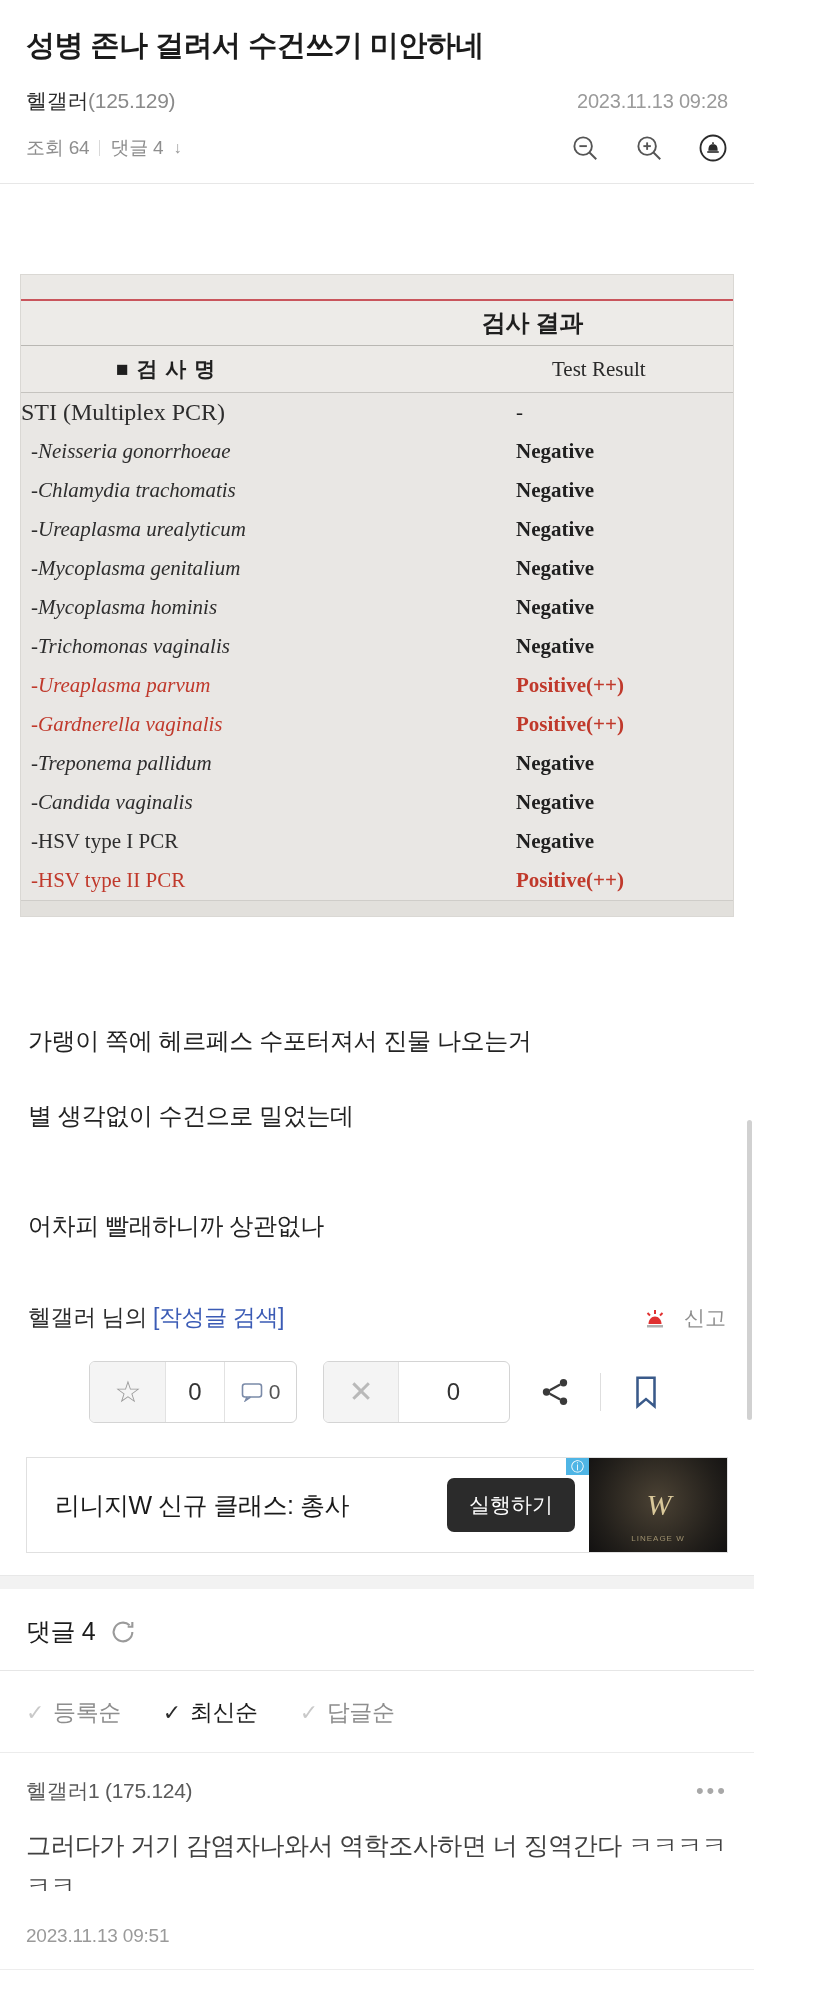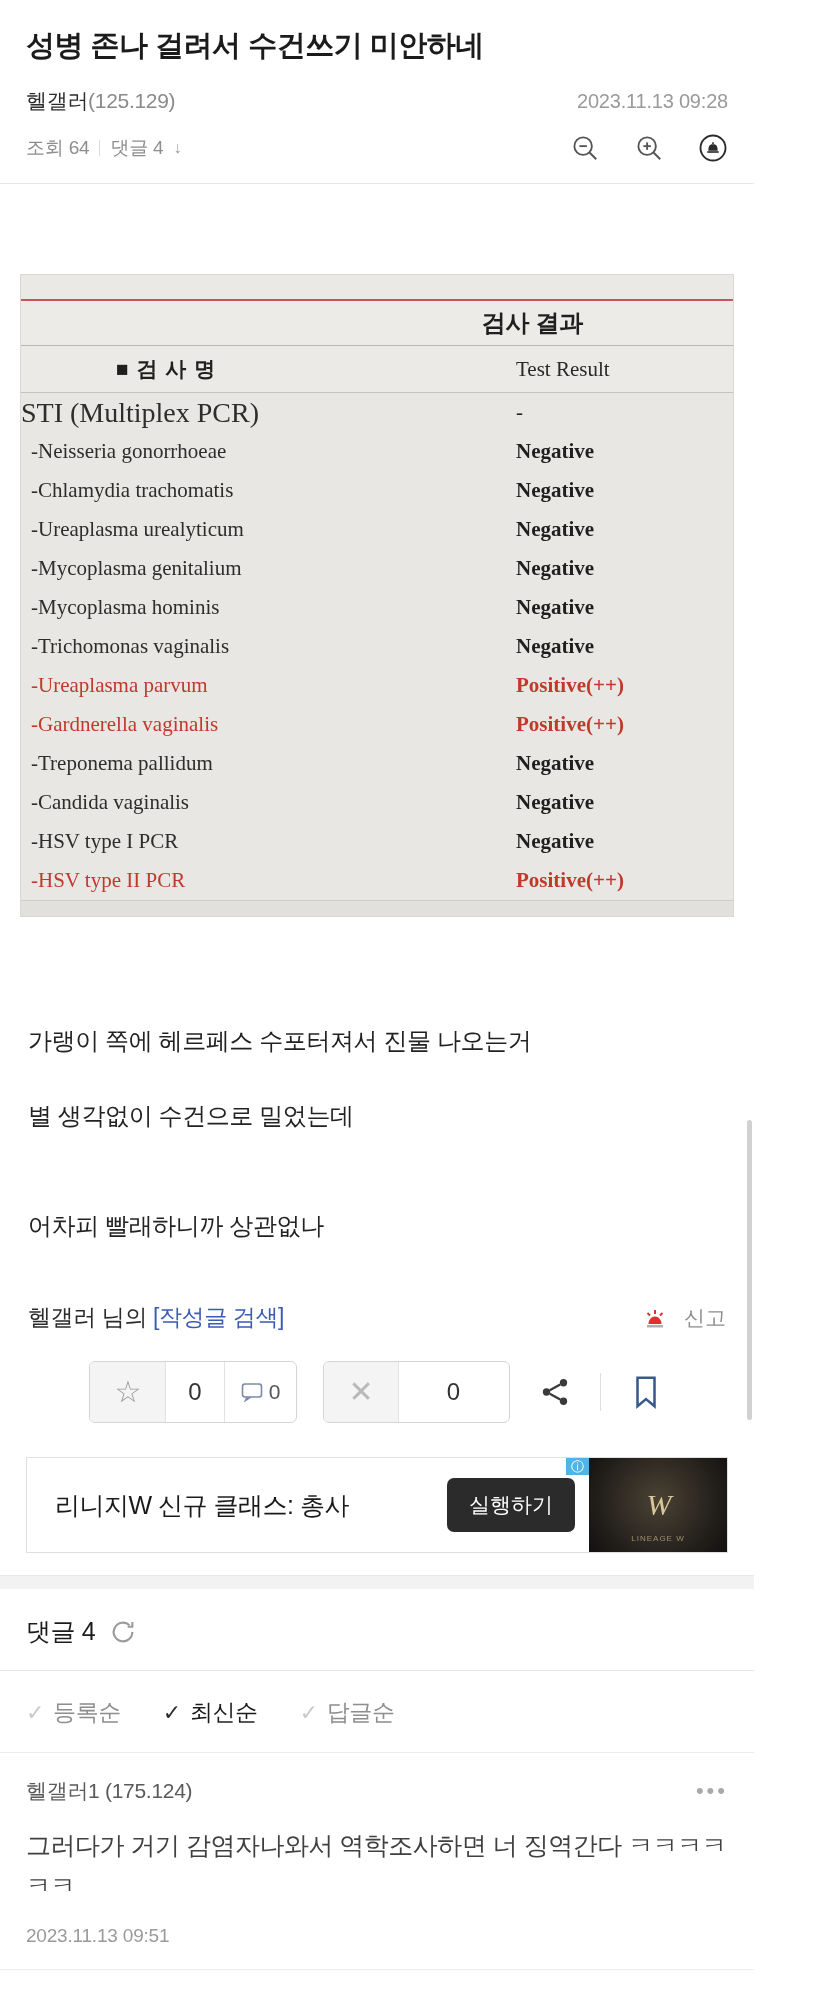--- a/index.html
+++ b/index.html
@@ -133,6 +133,7 @@
     padding: 9px 0 9px 0;
     border-bottom: 1px solid #c5c3bf;
     background: #eceae7;
+    gap: 36px;
   }
   .lab-head .col-name {
     width: 455px;

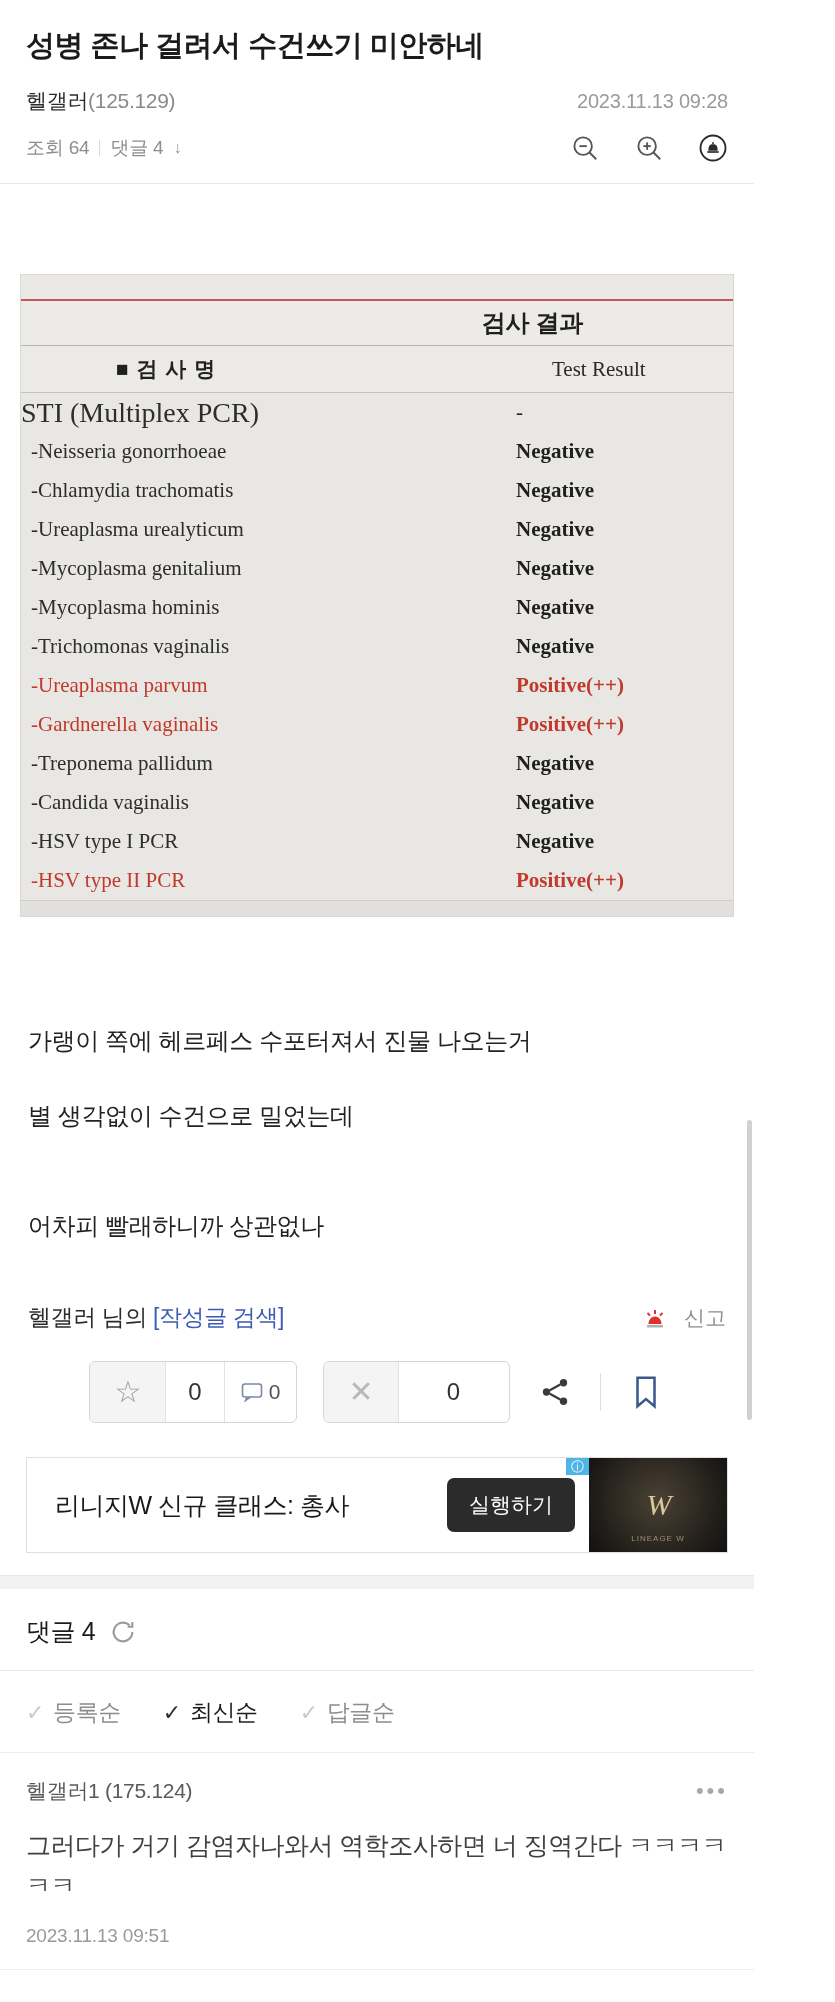--- a/index.html
+++ b/index.html
@@ -178,7 +178,7 @@
   .lab-row.section .name {
     font-style: normal;
     font-weight: 400;
-    font-size: 28px;
+    font-size: 24px;
     padding-left: 0;
   }
   .lab-bottom {

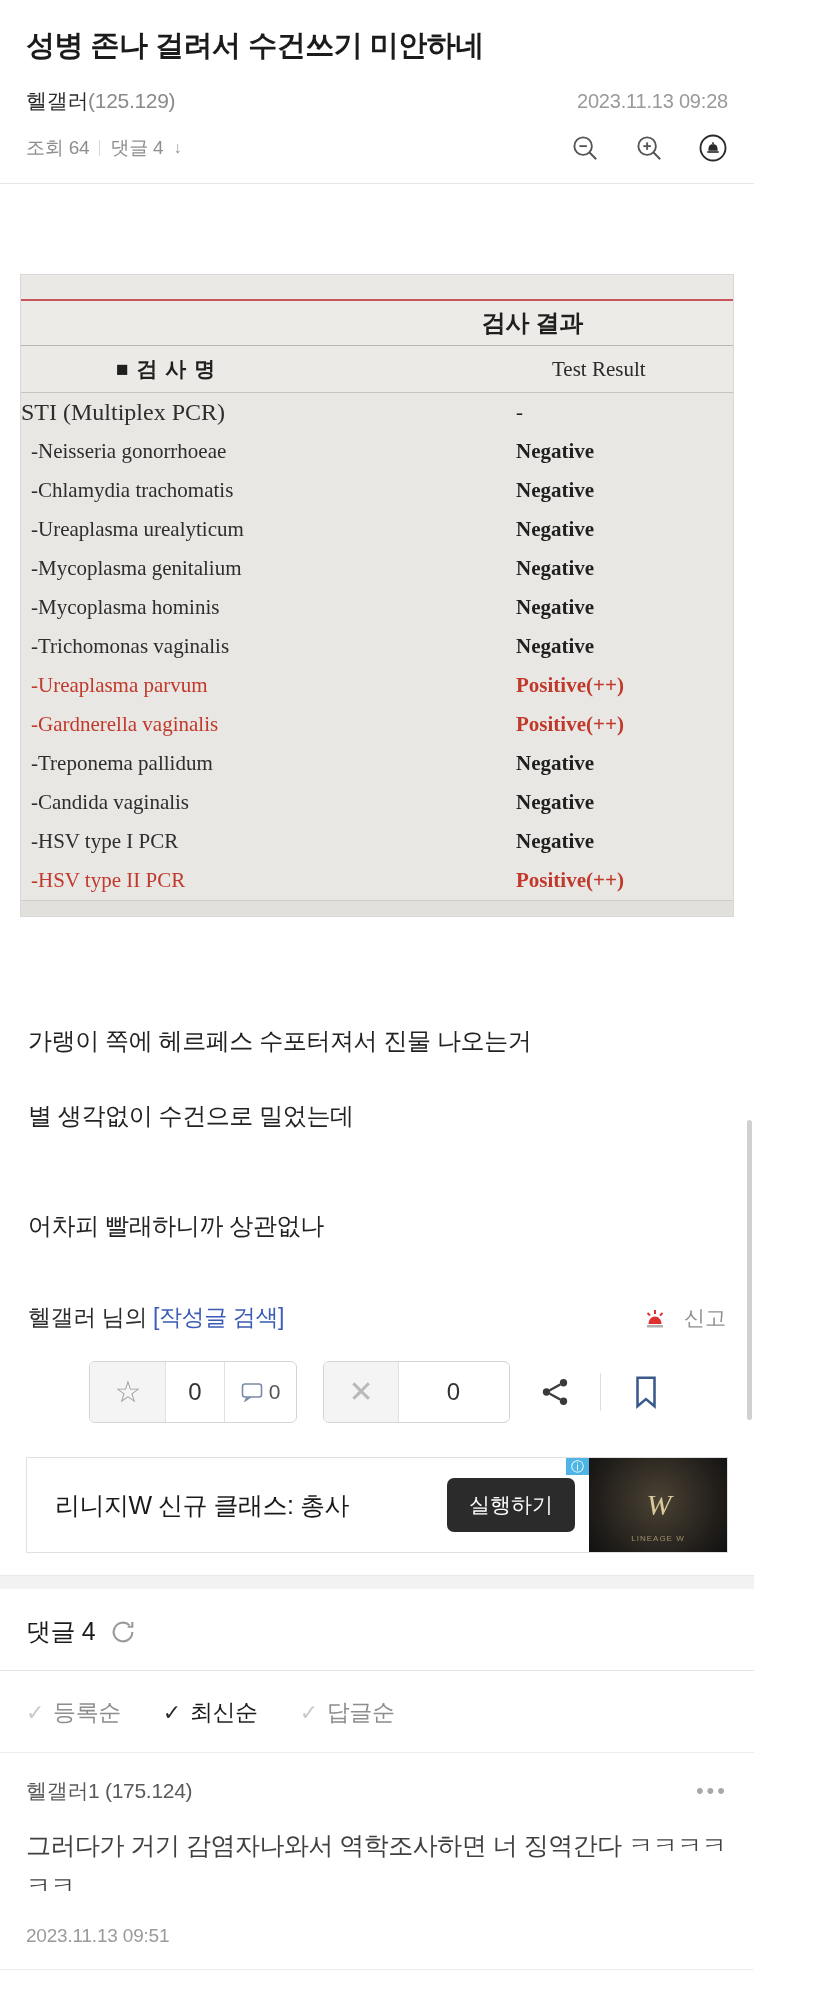--- a/index.html
+++ b/index.html
@@ -162,6 +162,7 @@
     padding-left: 10px;
     font-size: 21px;
     color: #2d2d2d;
+    font-style: italic;
     font-family: "Liberation Serif", serif;
   }
   .lab-row .name.nonital { font-style: normal; }

